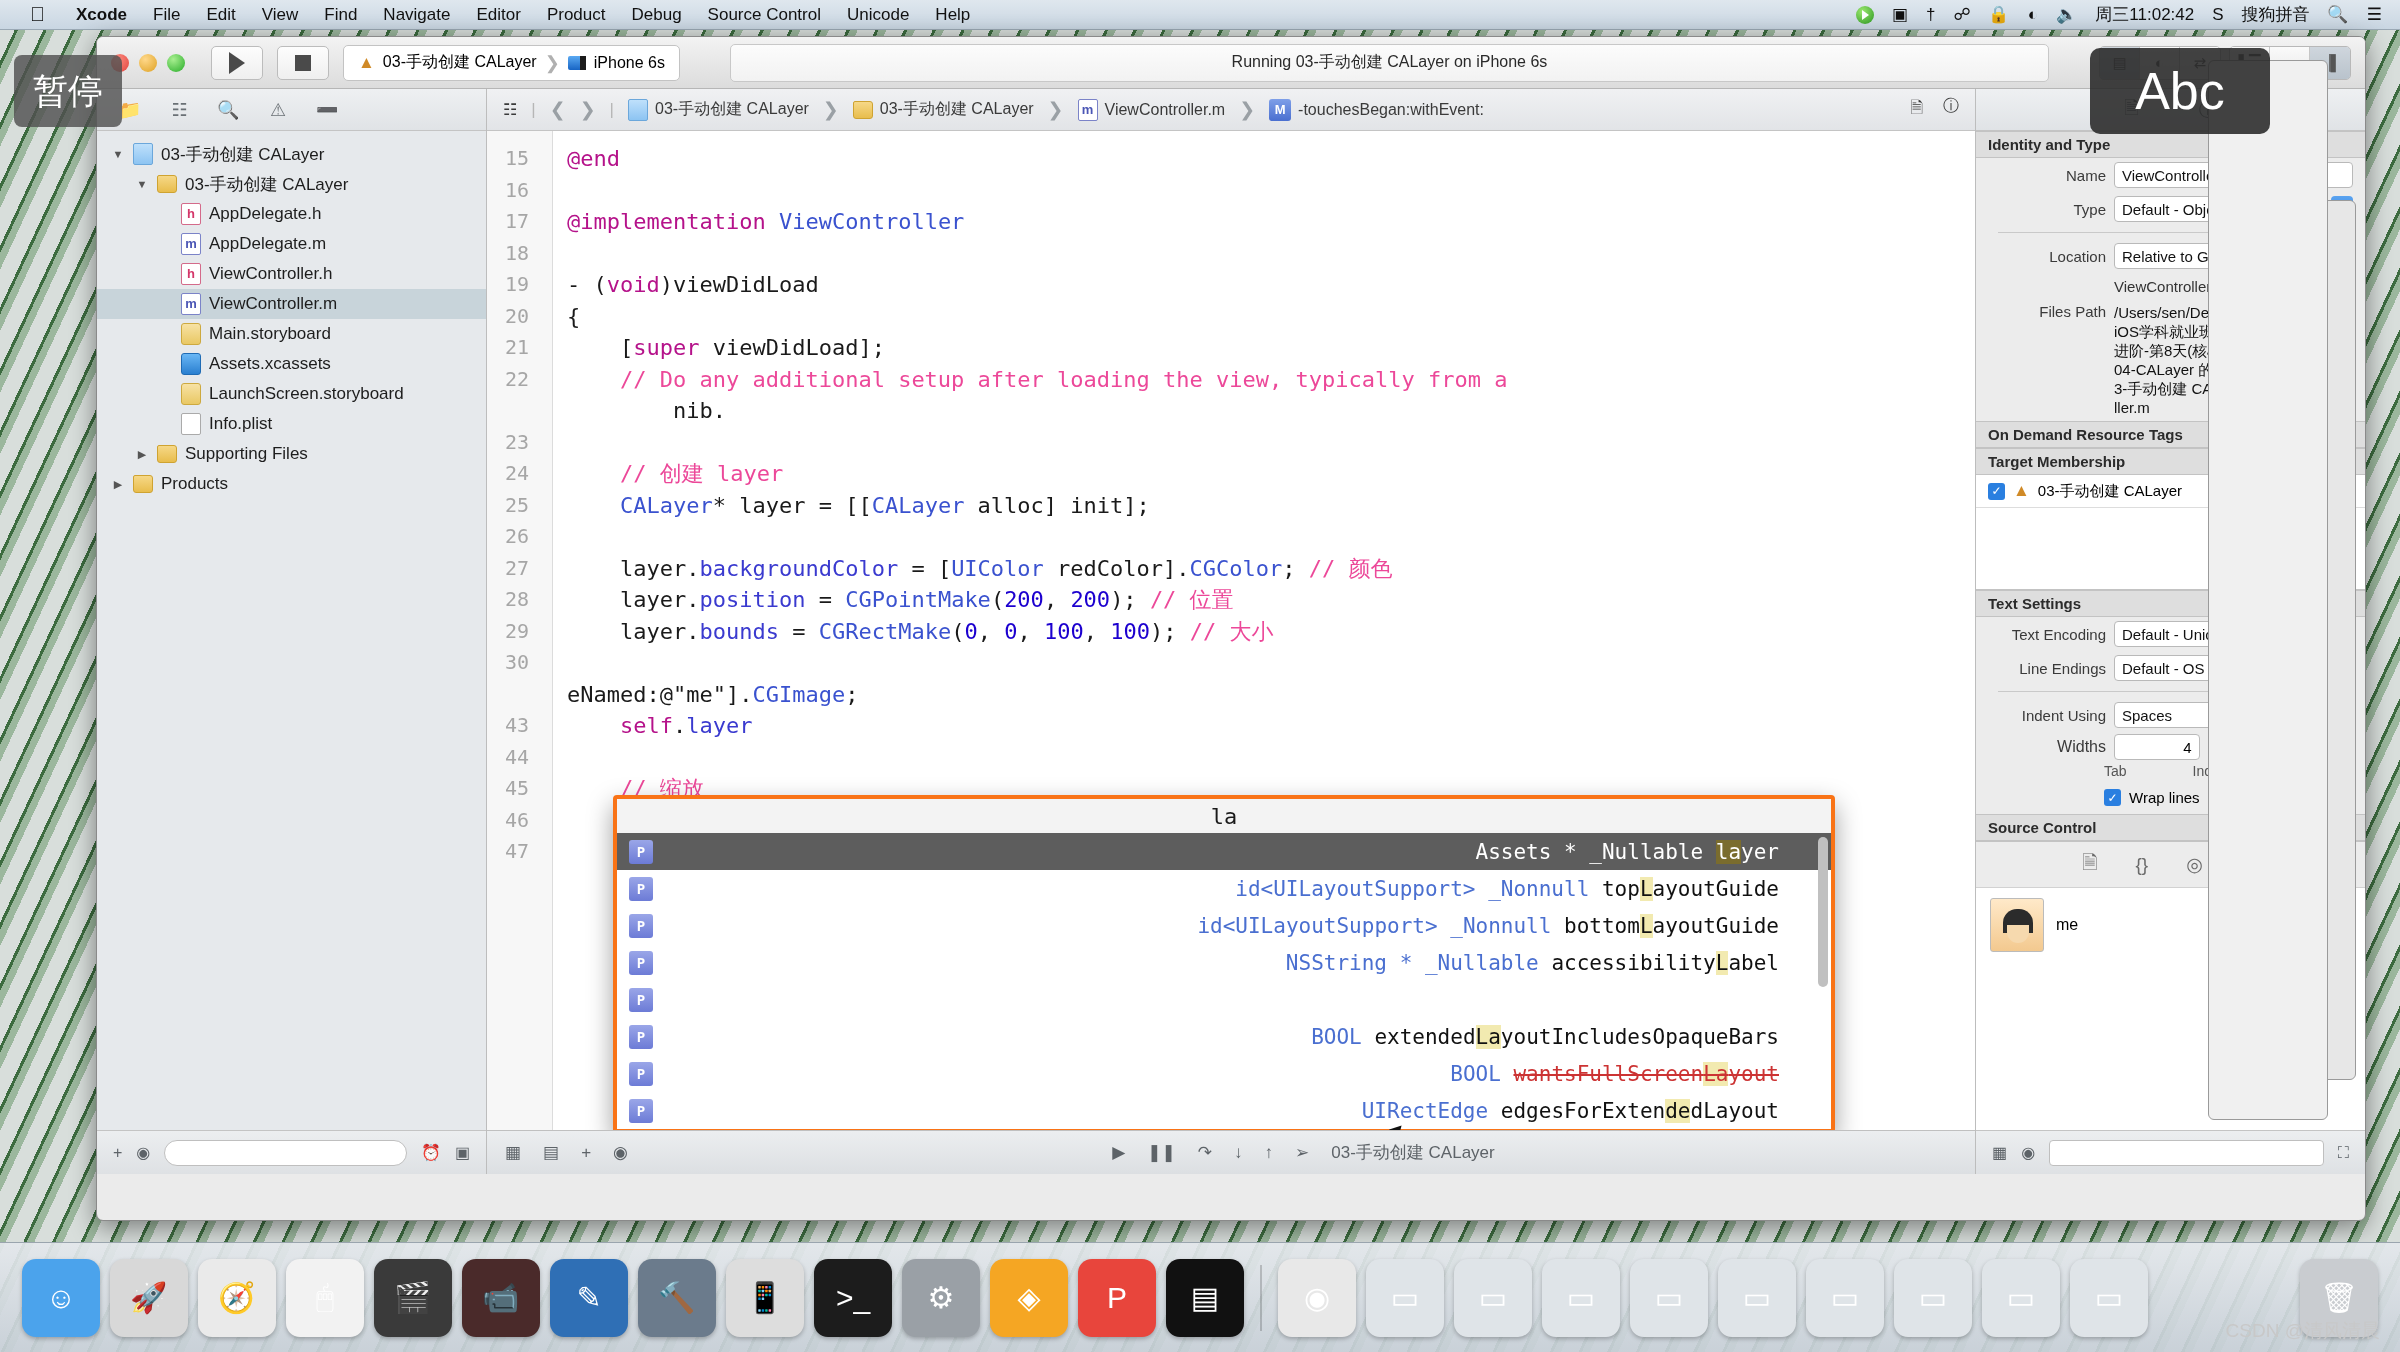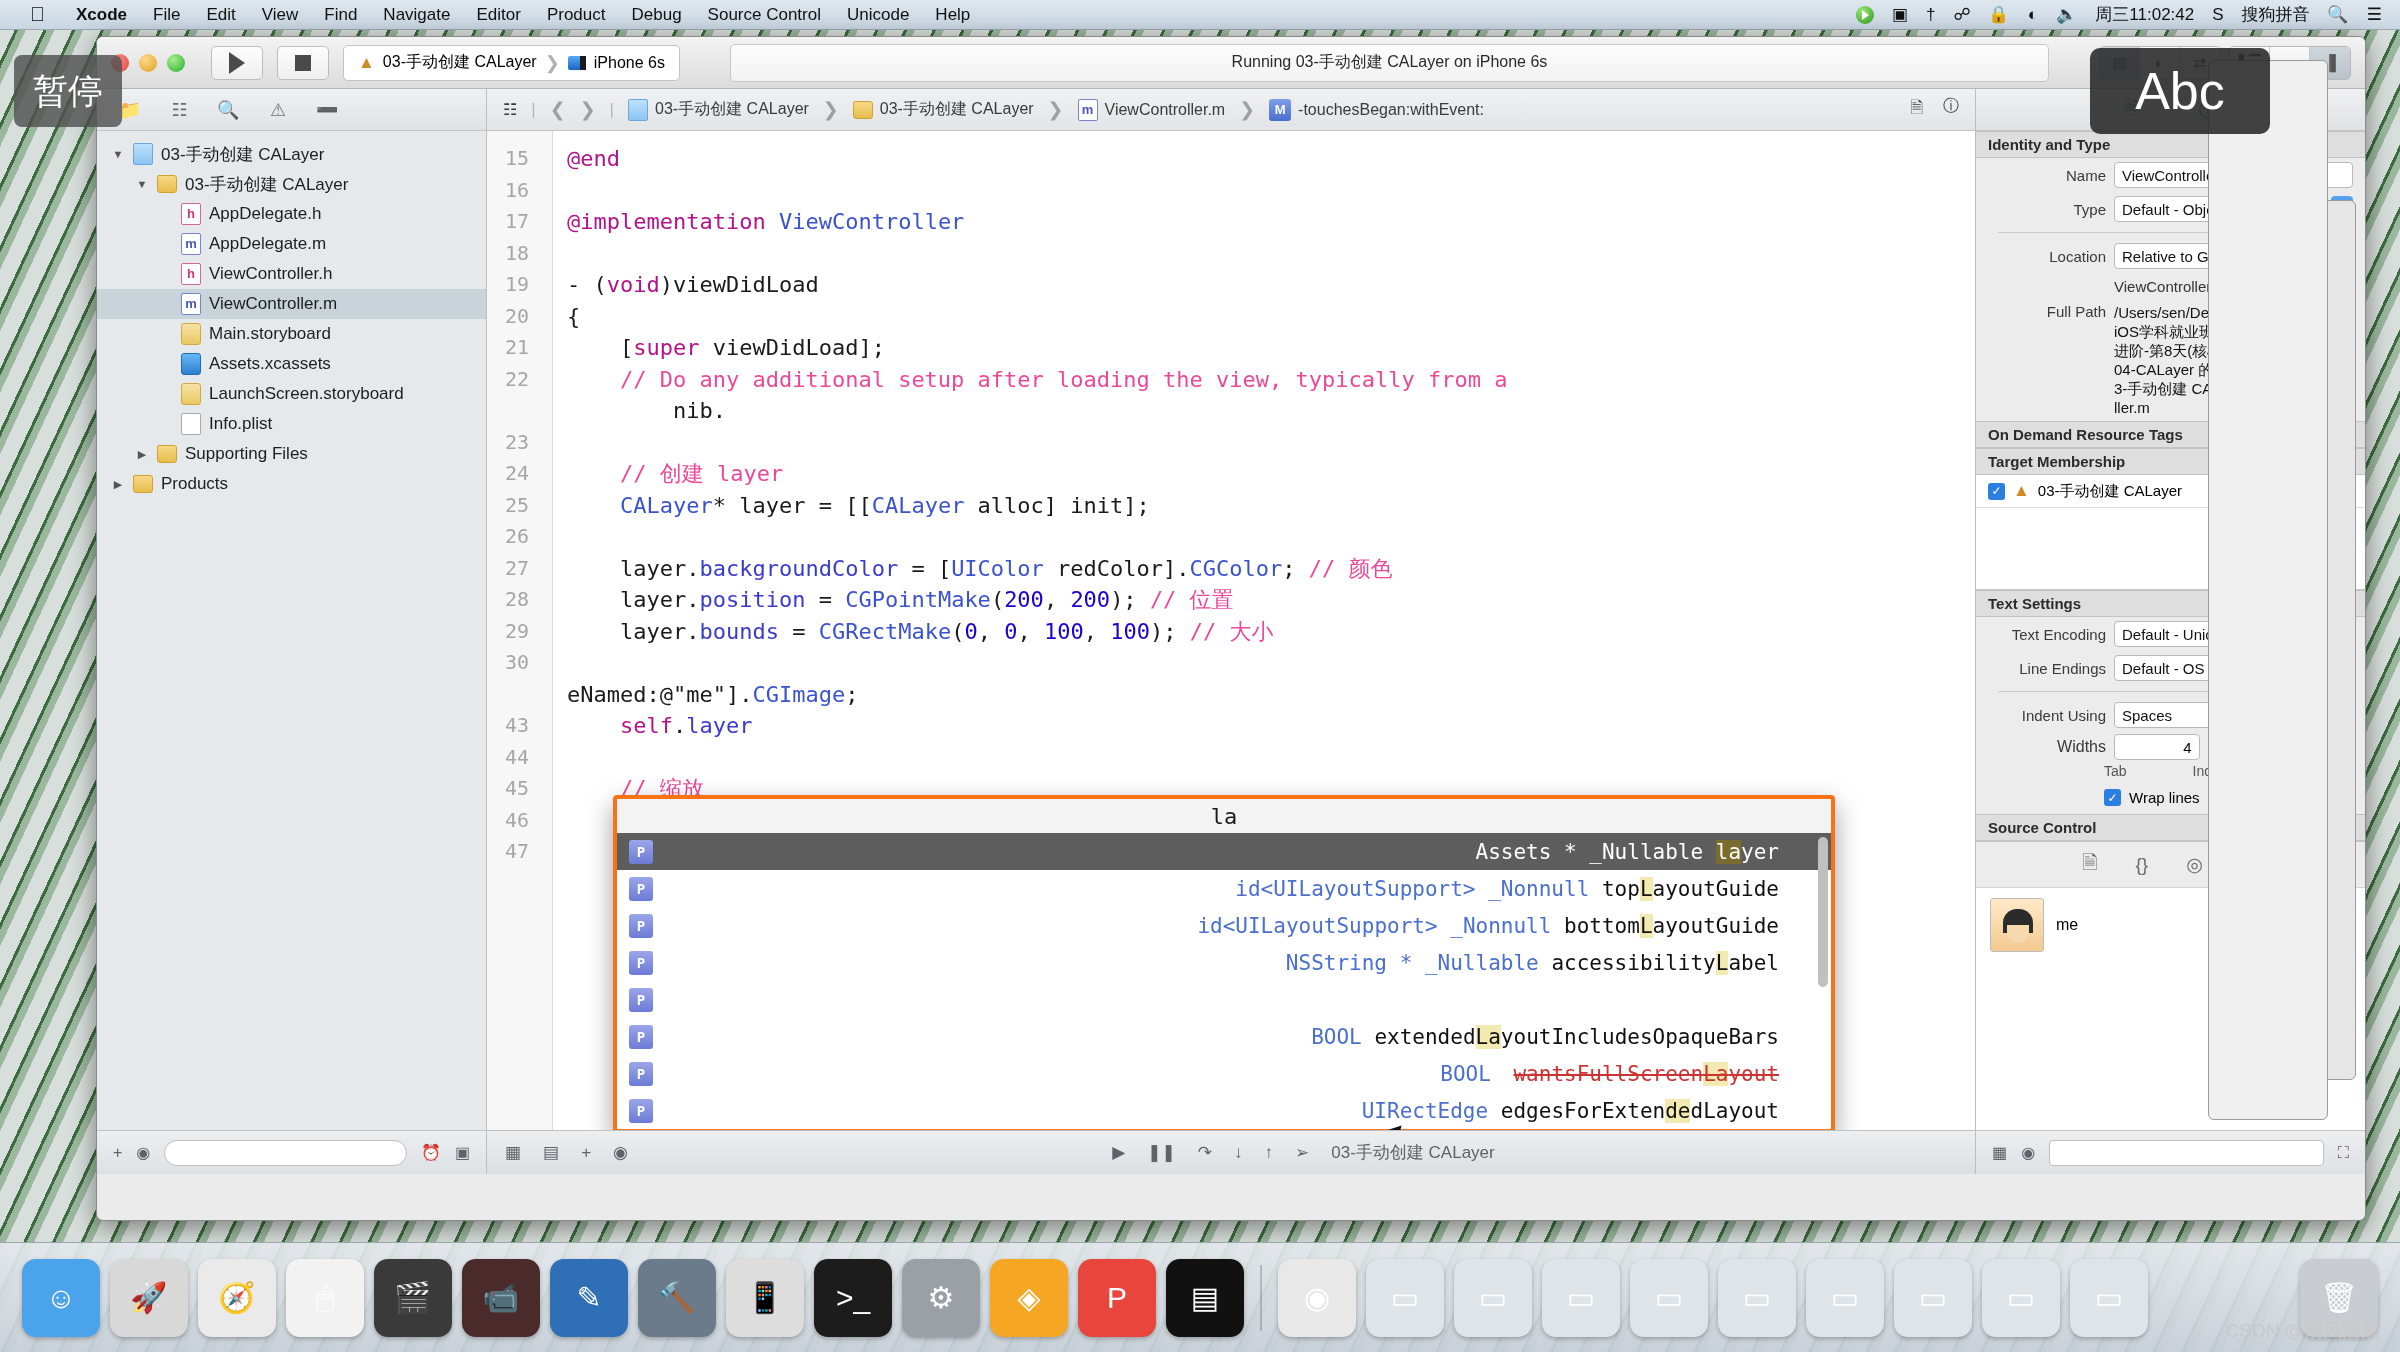--- a/index.html
+++ b/index.html
@@ -477,7 +477,7 @@
           <span>📁</span>
         </div>
         <div class="pathwrap">
-          <span class="flab">Full Path</span>
+          <span class="flab">Files Path</span>
           <span class="pathtxt">/Users/sen/Desktop/第13期.黑马iOS学科就业班/02UI进阶/02-UI进阶-第8天(核心动画)/04-源代码/04-CALayer 的 transform 属性/03-手动创建 CALayer/ViewController.m</span>
           <span>⟳</span>
         </div>

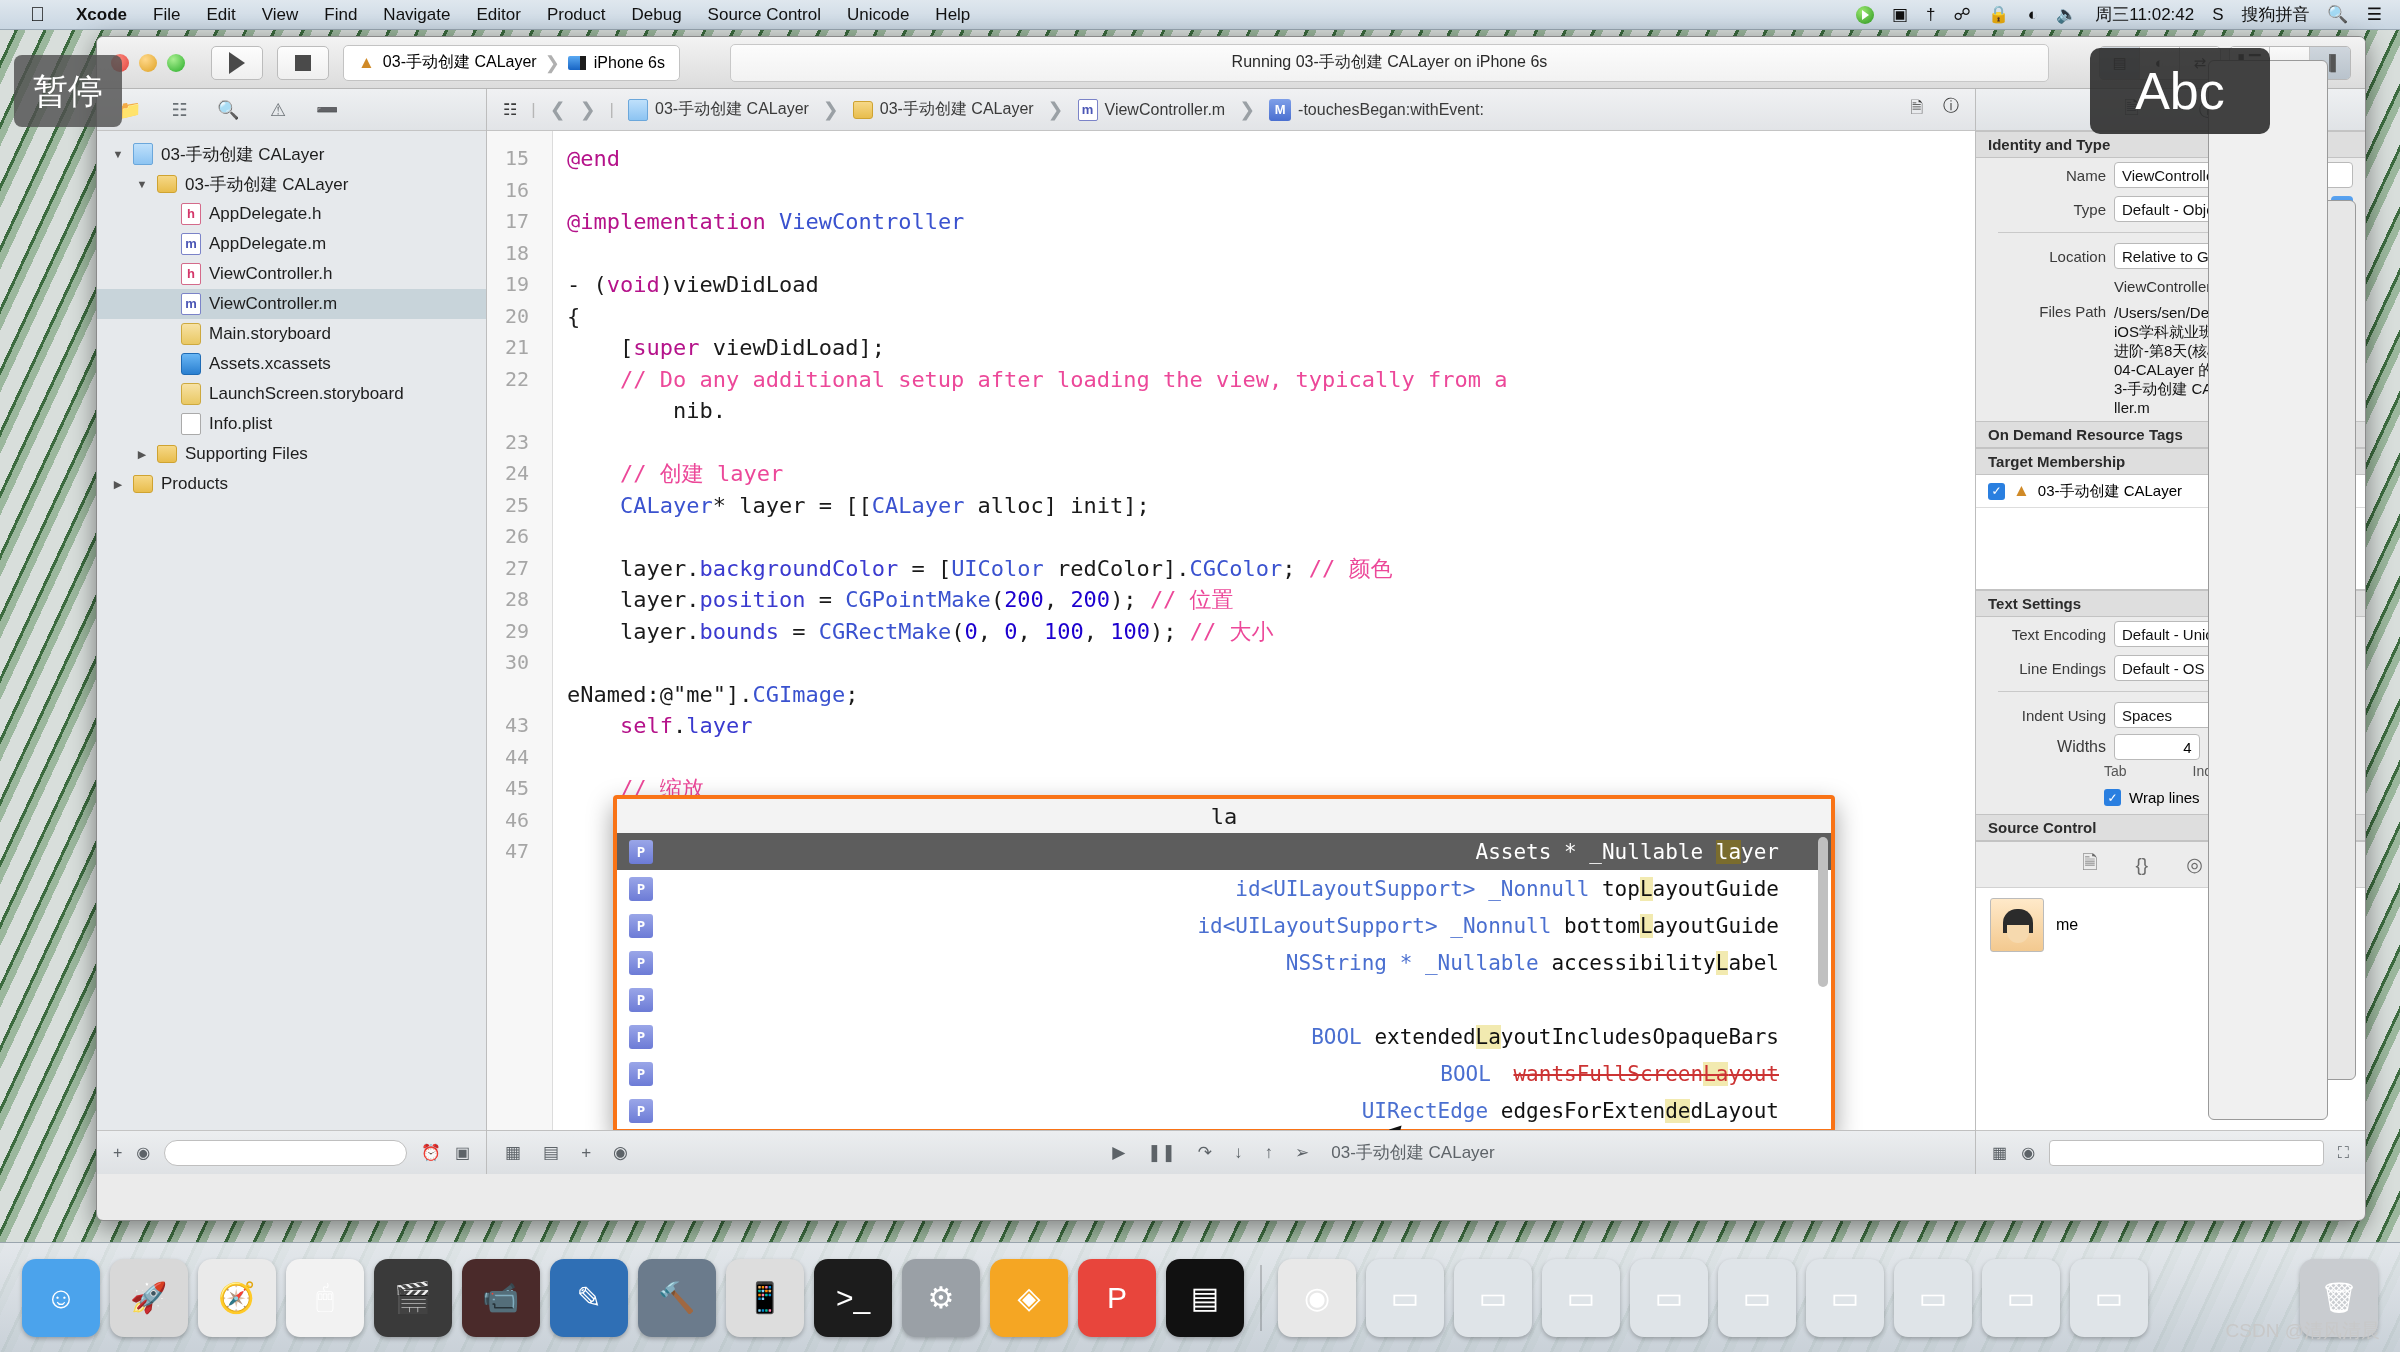--- a/index.html
+++ b/index.html
@@ -117,7 +117,7 @@
   .ac-inner { width:1110px; text-align:right; padding-right:0;}
   .p1 { color:#4a6fd0; }
   .hl { background:#f2eab0; }
-  .strike { color:#c33; text-decoration:line-through;margin-left:10px; }
+  .strike { color:#c33; text-decoration:line-through; }
   .ac-scroll { position:absolute; right:3px; top:38px; width:10px; height:290px; }
   .ac-scroll i { display:block; width:10px; height:150px; background:#c0c0c0; border-radius:5px;}
   .cursor-arrow { position:absolute; left:905px; top:996px; width:0;height:0; z-index:60;

